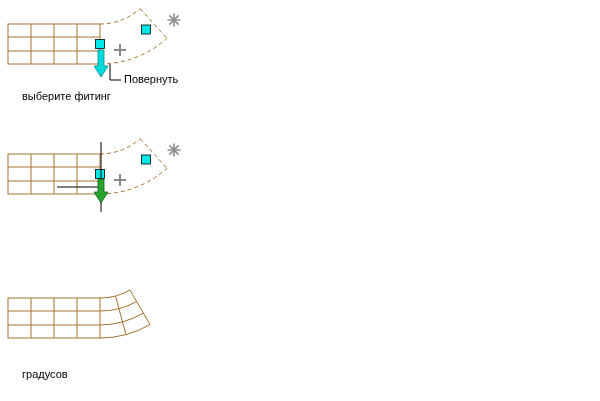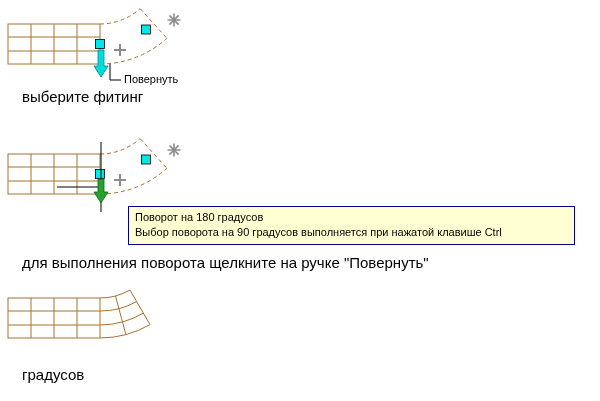--- a/index.html
+++ b/index.html
@@ -8,7 +8,7 @@
     font-family:"Liberation Sans", sans-serif; overflow:hidden; color:#000;border-radius:9px;
   }
   .caption {
-    position:absolute; font-size:15px; line-height:13px; color:#000; white-space:nowrap;padding-left:17px;
+    position:absolute; font-size:11px; line-height:13px; color:#000; white-space:nowrap;padding-left:17px;
   }
   .grip-label {
     position:absolute; font-size:11px; line-height:13px; color:#000; white-space:nowrap;

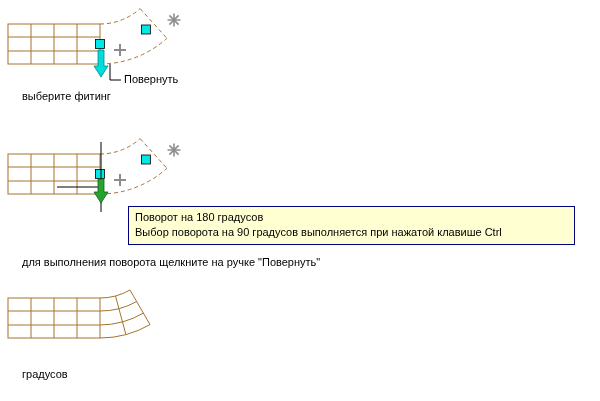--- a/index.html
+++ b/index.html
@@ -90,10 +90,6 @@
     <polygon class="arrow-green" points="98,45 104,45 104,58 108,58 101,69 94,58 98,58"></polygon>
   </svg>
 
-  <div class="tooltip">
-    <div>Поворот на 180 градусов</div>
-    <div>Выбор поворота на 90 градусов выполняется при нажатой клавише Ctrl</div>
-  </div>
 
   <div class="caption" style="left:5px; top:256px">для выполнения поворота щелкните на ручке "Повернуть"</div>
 

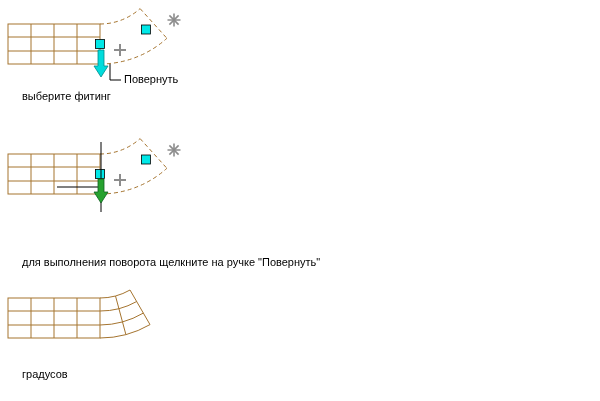--- a/index.html
+++ b/index.html
@@ -91,7 +91,6 @@
   </svg>
 
 
-  <div class="caption" style="left:5px; top:256px">для выполнения поворота щелкните на ручке "Повернуть"</div>
 
   <svg class="scene" style="top:278px" width="220" height="72" viewBox="0 0 220 72">
     <use href="#duct-grid-sym"></use>

